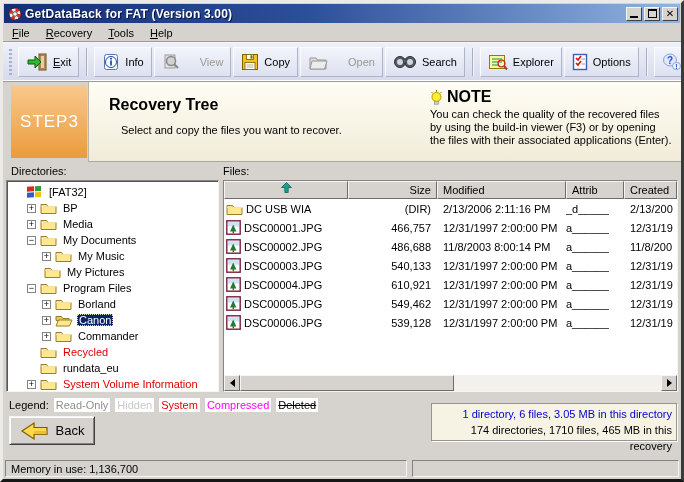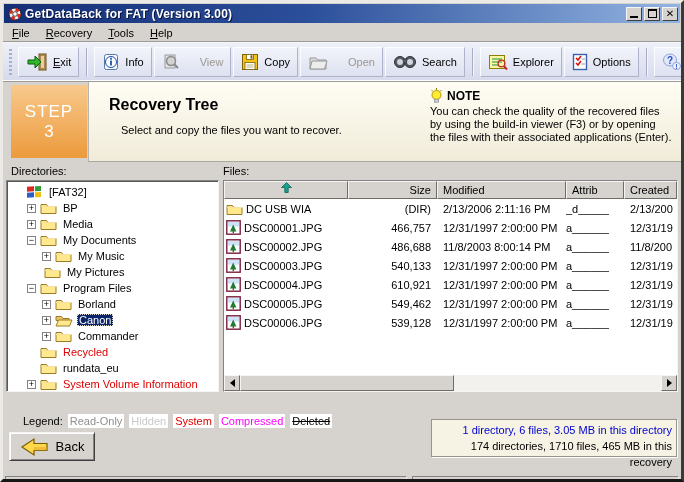--- a/index.html
+++ b/index.html
@@ -52,7 +52,7 @@
   .banner-title{position:absolute;left:20px;top:14px;font-size:16px;font-weight:bold;color:#000;}
   .banner-sub{position:absolute;left:32px;top:42px;font-size:11px;color:#000;}
   .note{position:absolute;right:8px;top:6px;width:243px;}
-  .note-head{display:flex;align-items:center;gap:4px;font-size:12px;font-weight:bold;color:#000;}
+  .note-head{display:flex;align-items:center;gap:4px;font-size:16px;font-weight:bold;color:#000;}
   .note-body{font-size:11px;line-height:13px;color:#000;margin-top:2px;}
   
   .labels-row{height:18px;flex:none;position:relative;font-size:11px;}

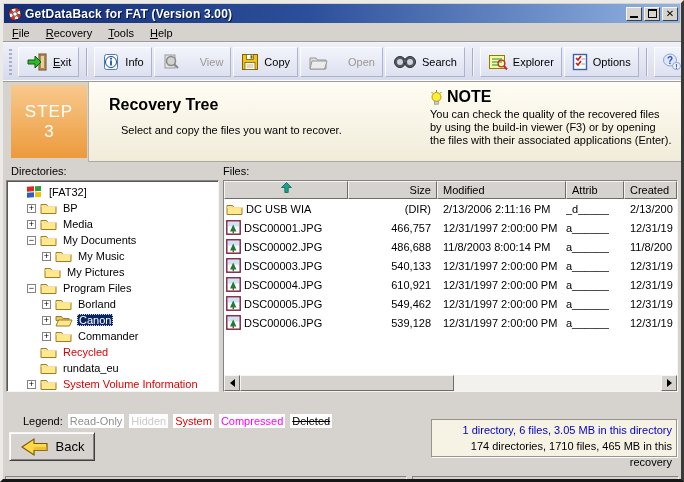--- a/index.html
+++ b/index.html
@@ -45,7 +45,7 @@
     background:linear-gradient(#fffdf4,#f1ecd9);border-left:1px solid #b7b5ad;
     border-bottom:1px solid #aaa89f;}
   .step-box{position:absolute;left:8px;top:3px;width:76px;height:73px;
-    background:linear-gradient(#f8c98c,#ec9a3c);display:flex;flex-direction:column;
+    background:linear-gradient(#f8c98c,#ec9a3c);display:flex;flex-direction:row;
     align-items:center;justify-content:center;color:#fff;}
   .step-word{font-size:17px;letter-spacing:1px;}
   .step-num{font-size:17px;}

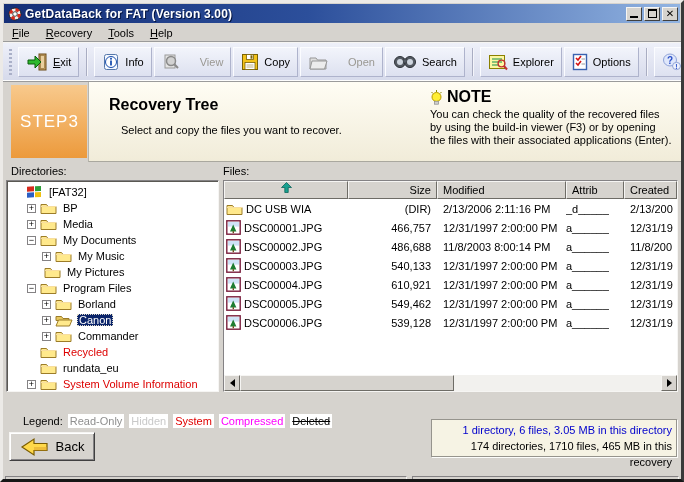--- a/index.html
+++ b/index.html
@@ -99,8 +99,8 @@
   .tri-l{width:0;height:0;border:4px solid transparent;border-right:5px solid #000;margin-left:-4px;}
   .tri-r{width:0;height:0;border:4px solid transparent;border-left:5px solid #000;margin-right:-4px;}
   
-  .legend-row{height:17px;flex:none;display:flex;align-items:center;gap:5px;padding-left:20px;
-    margin-top:20px;font-size:11px;}
+  .legend-row{height:17px;flex:none;display:flex;align-items:center;gap:5px;padding-left:6px;
+    margin-top:4px;font-size:11px;}
   .legend-chip{background:#fff;padding:0 2px;line-height:14px;}
   
   .action-row{height:46px;flex:none;position:relative;}

